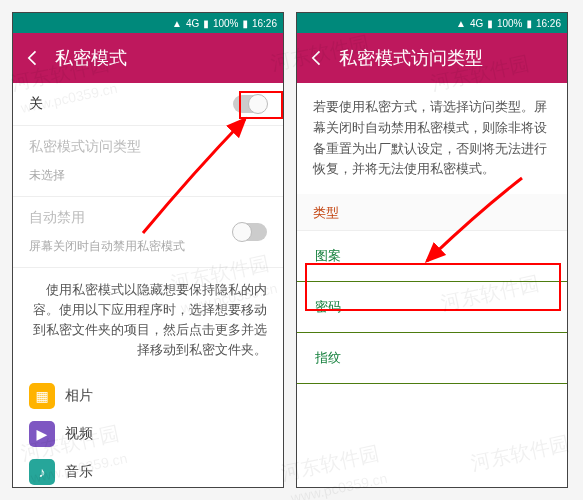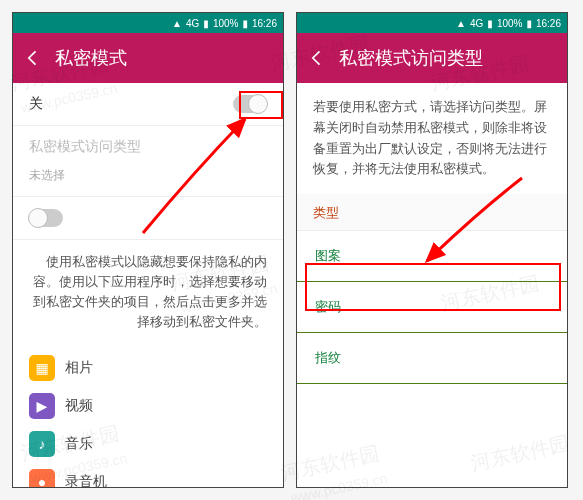--- a/index.html
+++ b/index.html
@@ -176,6 +176,10 @@
       </div>
 
       <div class="row disabled">
+        <span class="label" style="display:block;">
+          <span>自动禁用</span>
+          <span class="sub">屏幕关闭时自动禁用私密模式</span>
+        </span>
         <span class="toggle"></span>
       </div>
 

